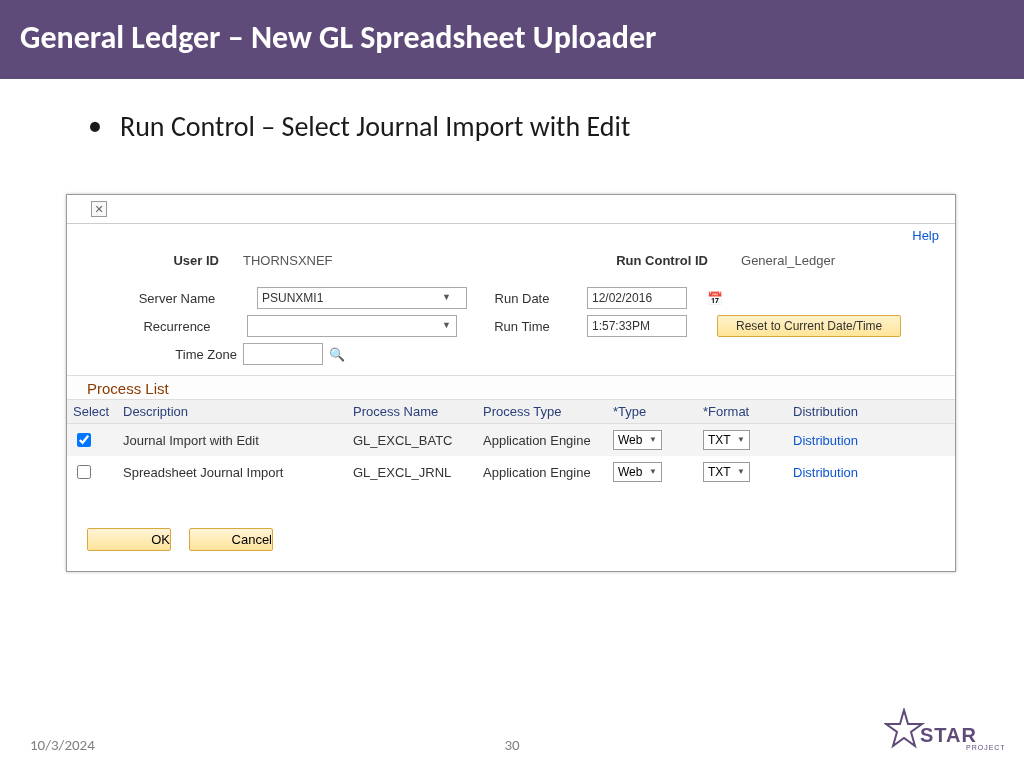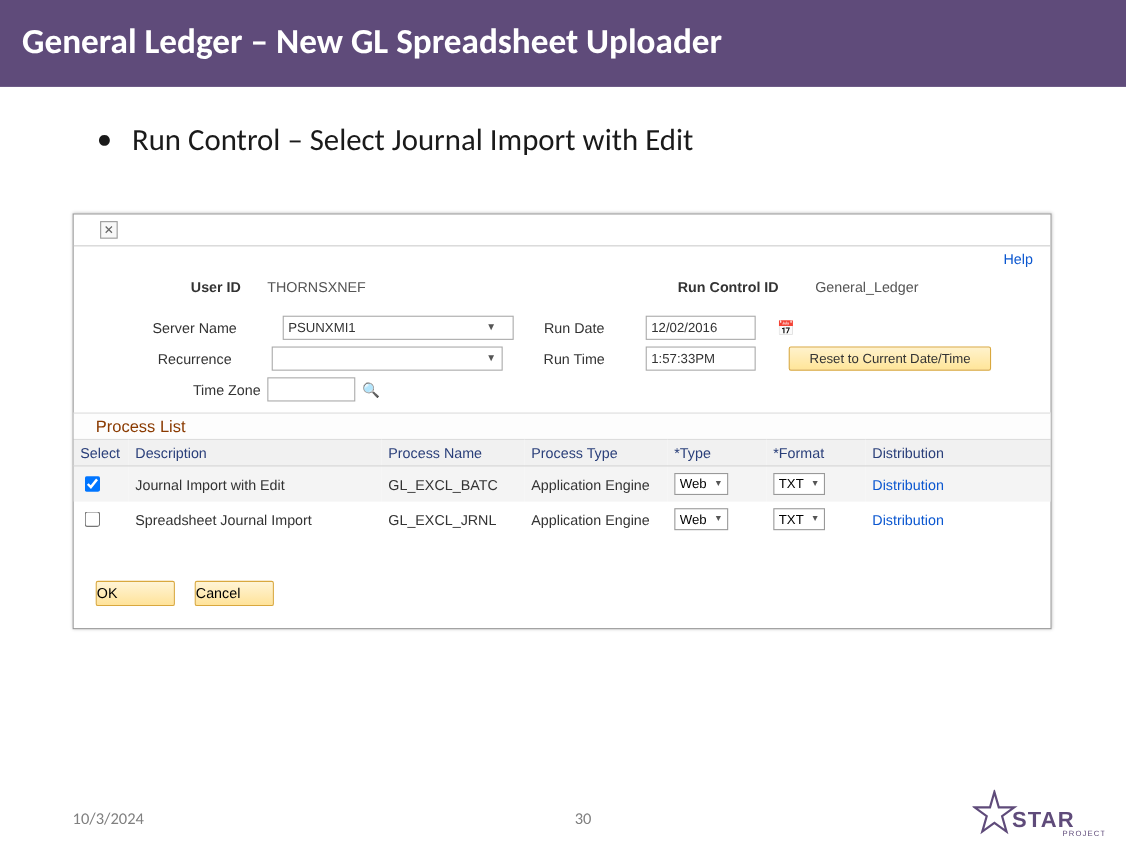--- a/index.html
+++ b/index.html
@@ -179,8 +179,8 @@
     border: 1px solid #d9a83e;
     font-size: 13px;
     padding: 3px 0;
-    width: 72px;
-    text-align: left;
+    width: 84px;
+    text-align: right;
     cursor: pointer;
     border-radius: 2px;
   }

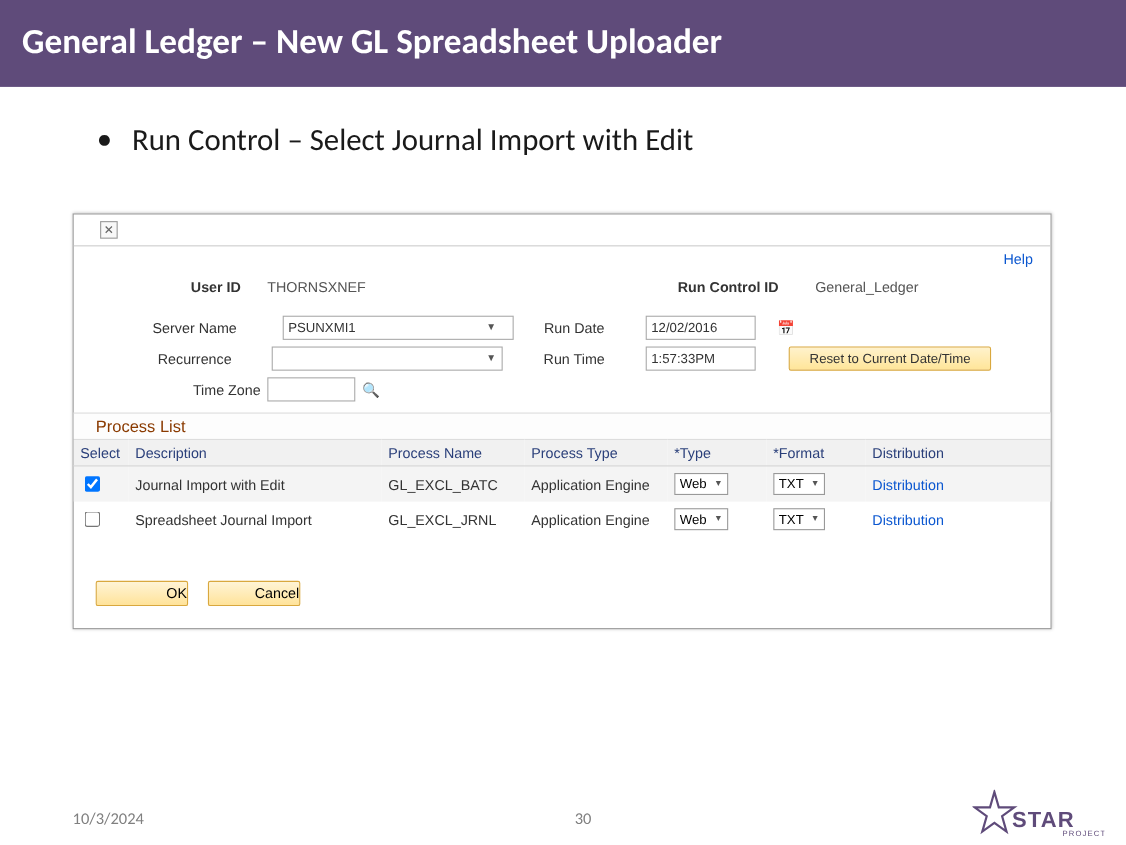--- a/index.html
+++ b/index.html
@@ -192,7 +192,6 @@
     font-size: 15px;
     color: #808080;
     align-items: flex-start;
-    margin-left: 36px;
   }
   .slide-footer .date { flex: 0 0 auto; }
   .slide-footer .pagenum { position: absolute; left: 50%; transform: translateX(-50%); }

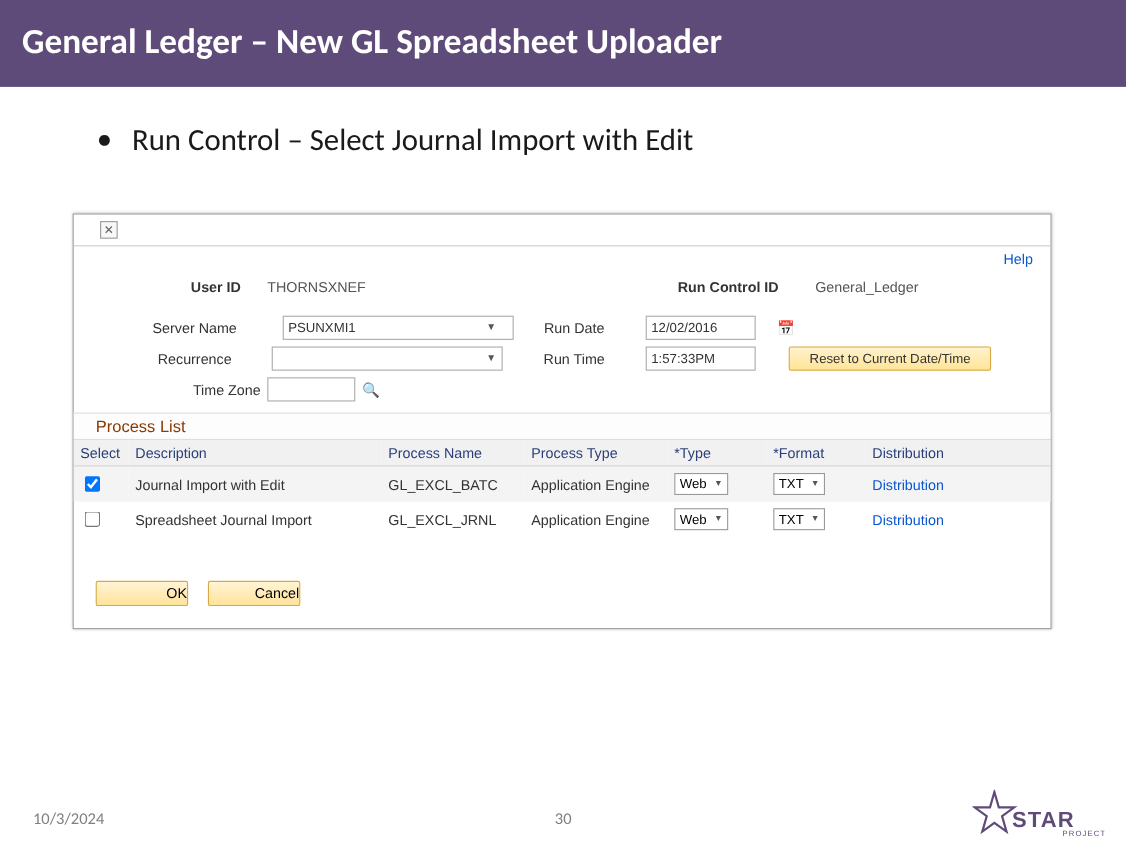--- a/index.html
+++ b/index.html
@@ -196,7 +196,7 @@
   .slide-footer .date { flex: 0 0 auto; }
   .slide-footer .pagenum { position: absolute; left: 50%; transform: translateX(-50%); }
   .star-logo {
-    position: absolute; right: 20px; bottom: 0;
+    position: absolute; right: 20px; bottom: 10px;
     display: flex; align-items: flex-end; text-decoration: underline;
   }
   .star-logo svg { display: block; }

